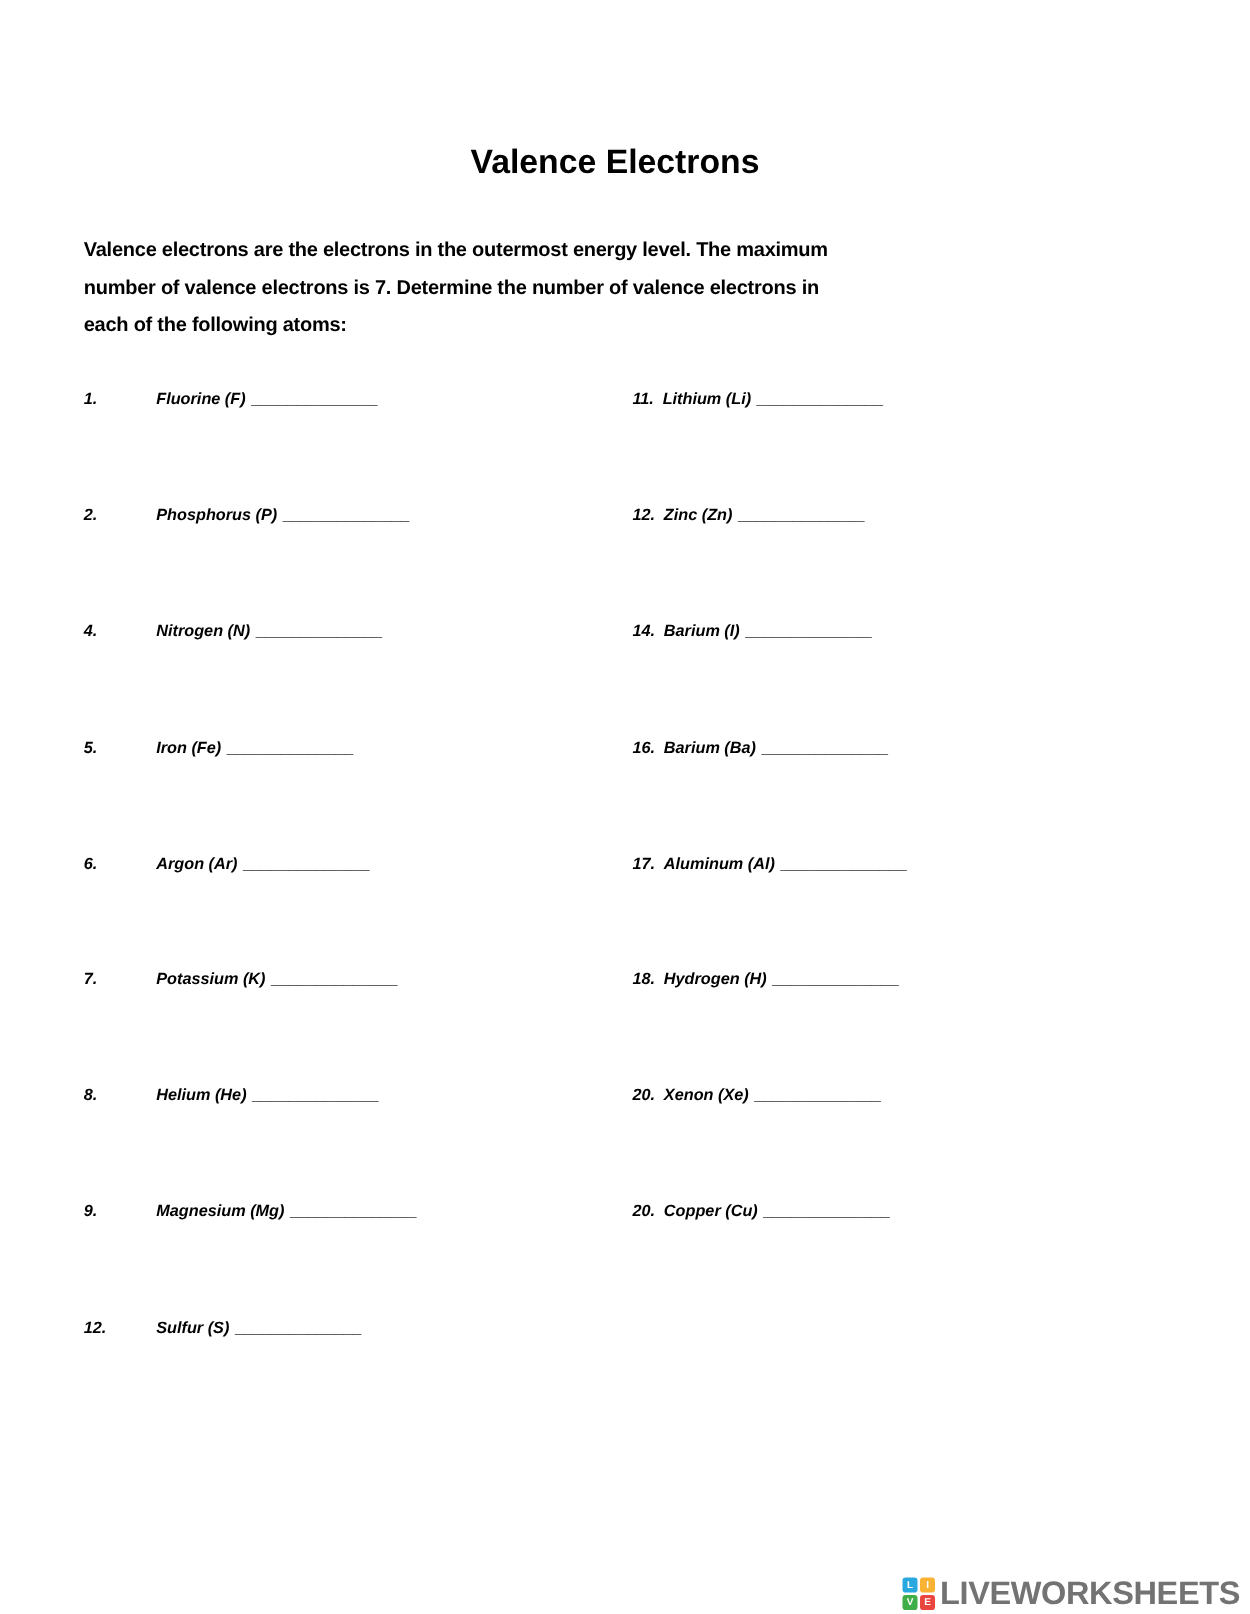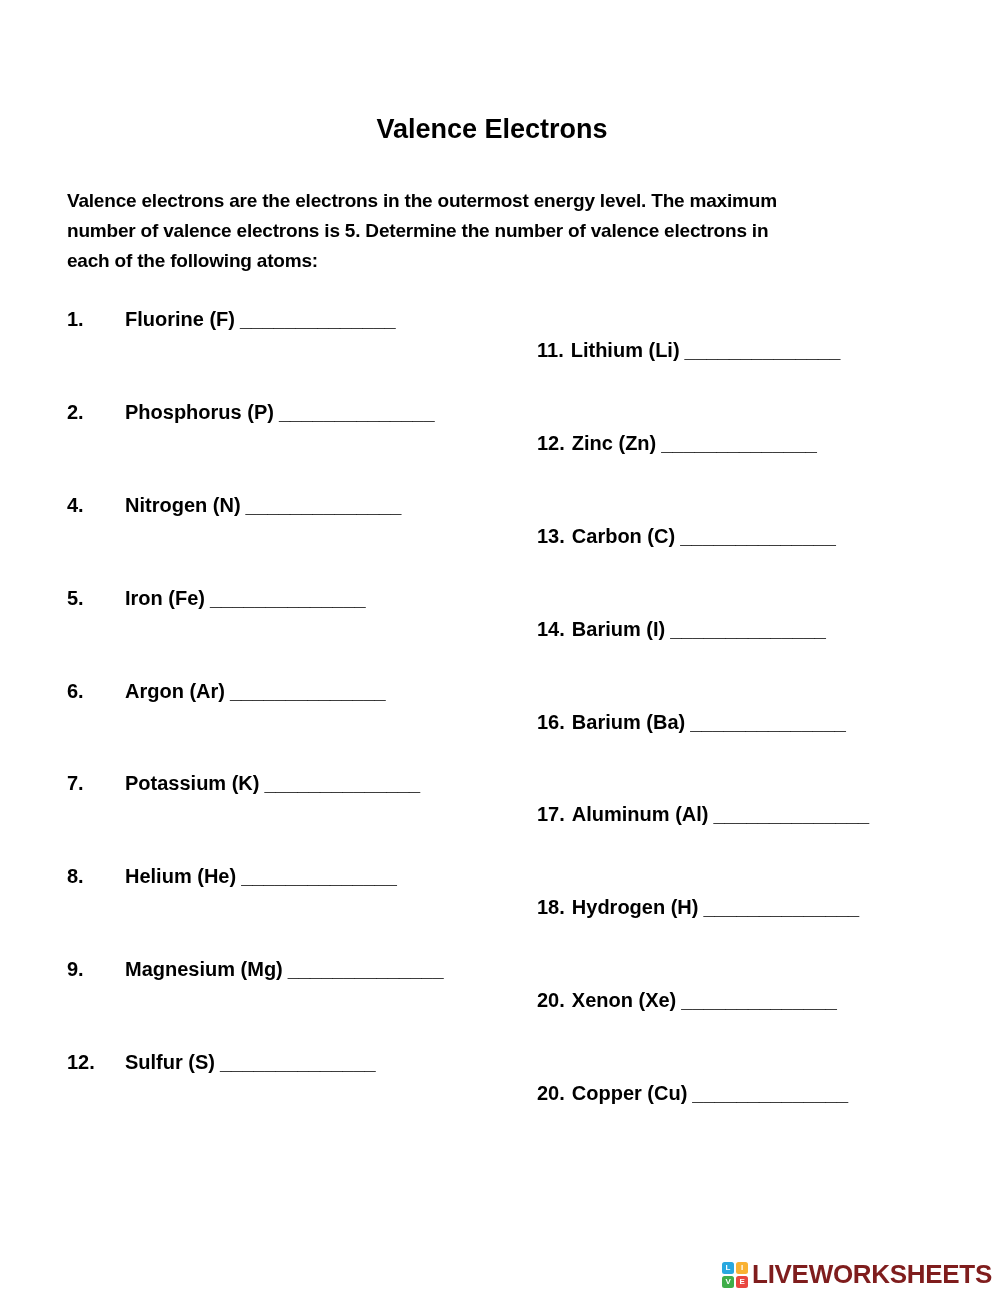--- a/index.html
+++ b/index.html
@@ -29,7 +29,7 @@
     left: 67px;
     top: 186px;
     width: 900px;
-    font-size: 19px;
+    font-size: 16px;
     line-height: 30px;
   }
   .intro-line { white-space: nowrap; letter-spacing: -0.2px; }

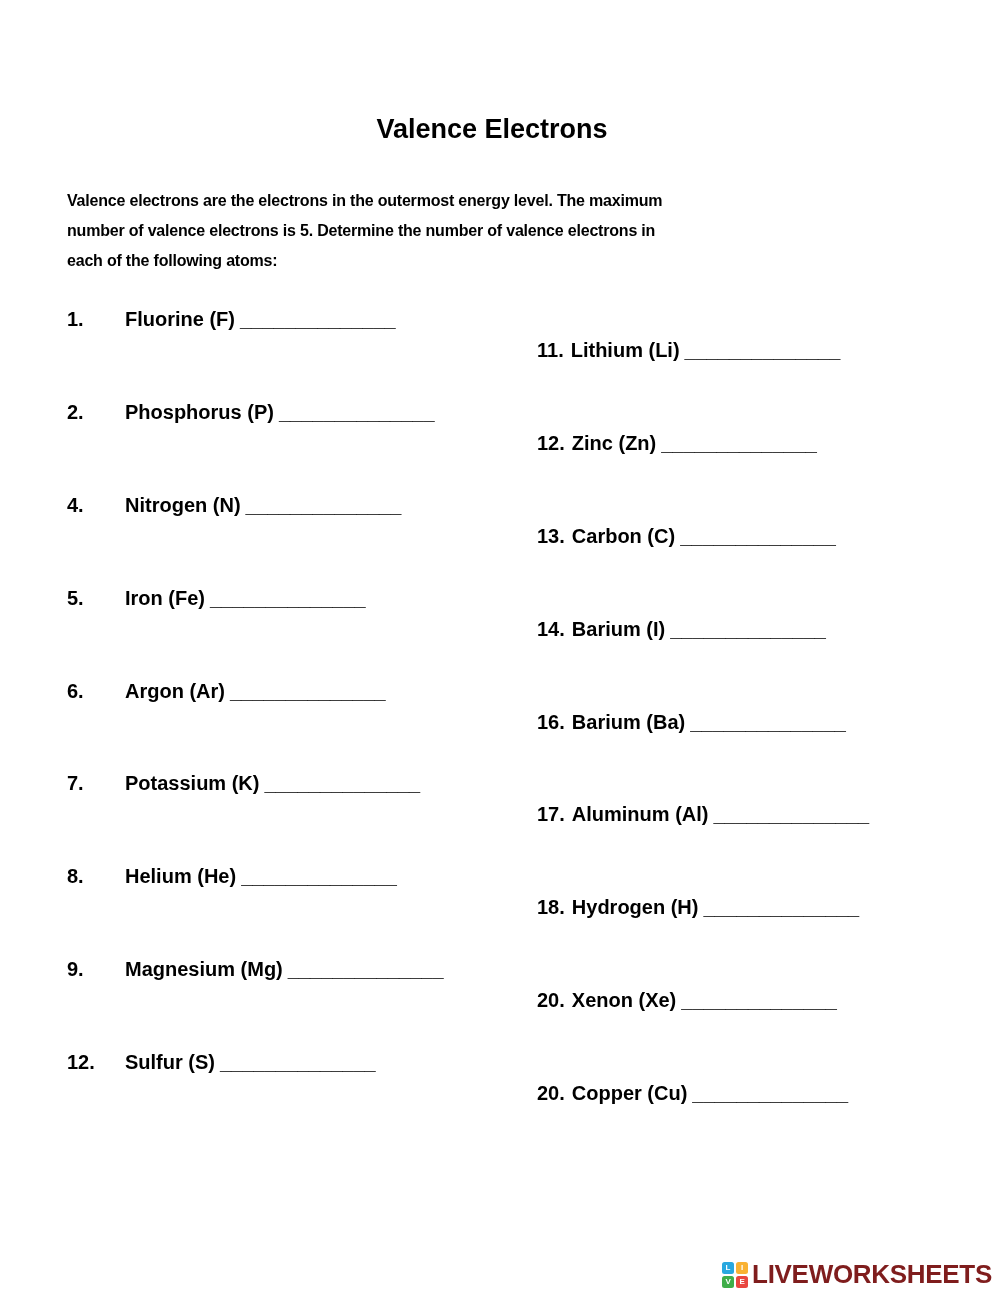--- a/index.html
+++ b/index.html
@@ -83,7 +83,7 @@
 
 <div class="intro">
   <div class="intro-line">Valence electrons are the electrons in the outermost energy level. The maximum</div>
-  <div class="intro-line">number of valence electrons is 5. Determine the number of valence electrons in</div>
+  <div class="intro-line">number of valence electrons is 7. Determine the number of valence electrons in</div>
   <div class="intro-line">each of the following atoms:</div>
 </div>
 

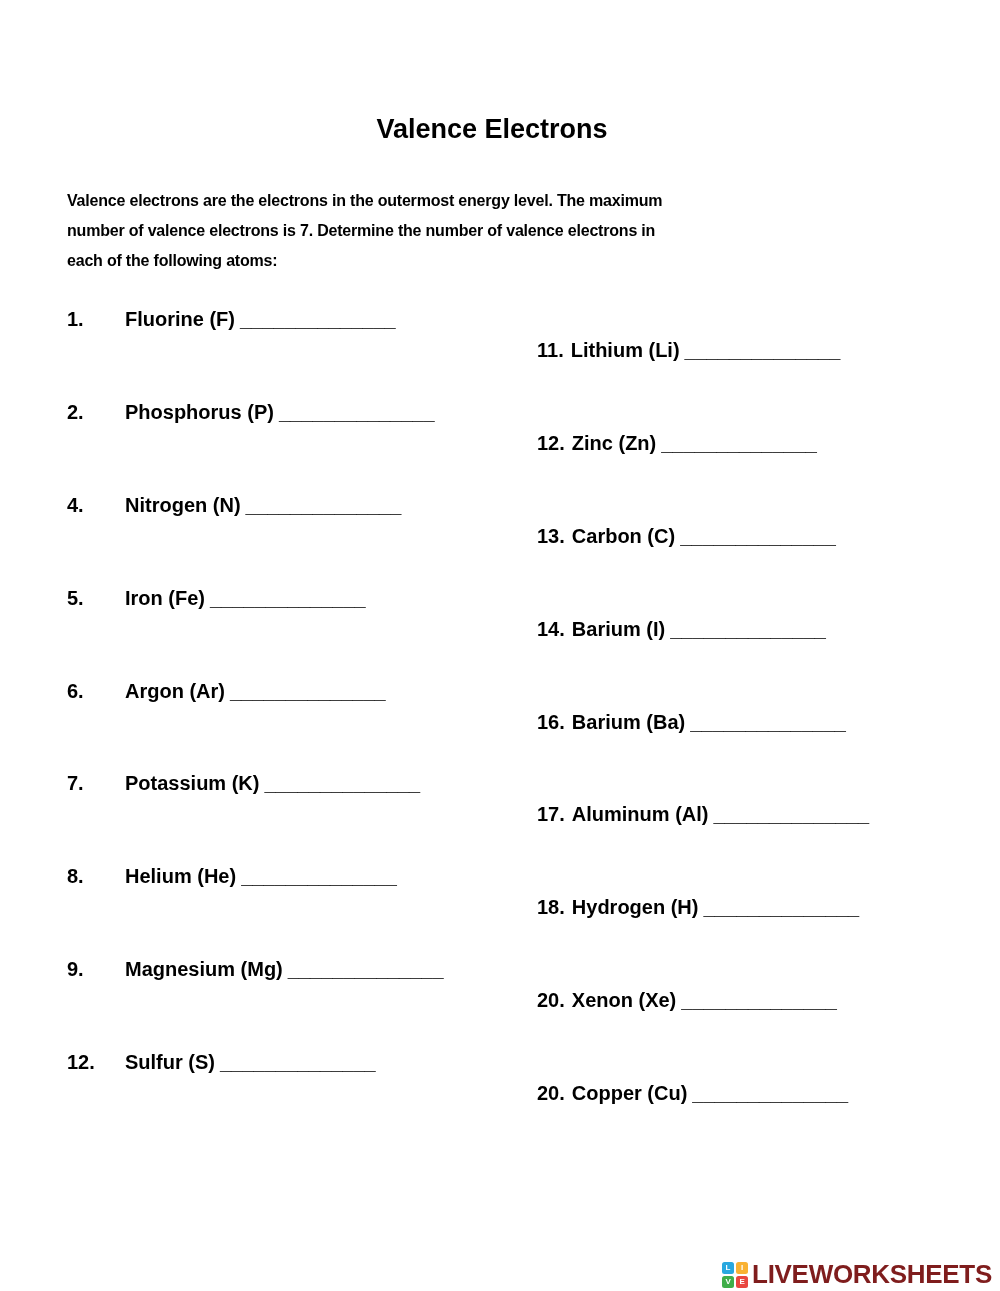--- a/index.html
+++ b/index.html
@@ -40,9 +40,10 @@
 
   .q-row {
     height: 92.9px;
-    font-size: 20px;
+    font-size: 13px;
     line-height: 26px;
     white-space: nowrap;
+    font-style: italic;
   }
   .col-left .q-num { display: inline-block; width: 58px; }
   .col-right .q-num { margin-right: 7px; }

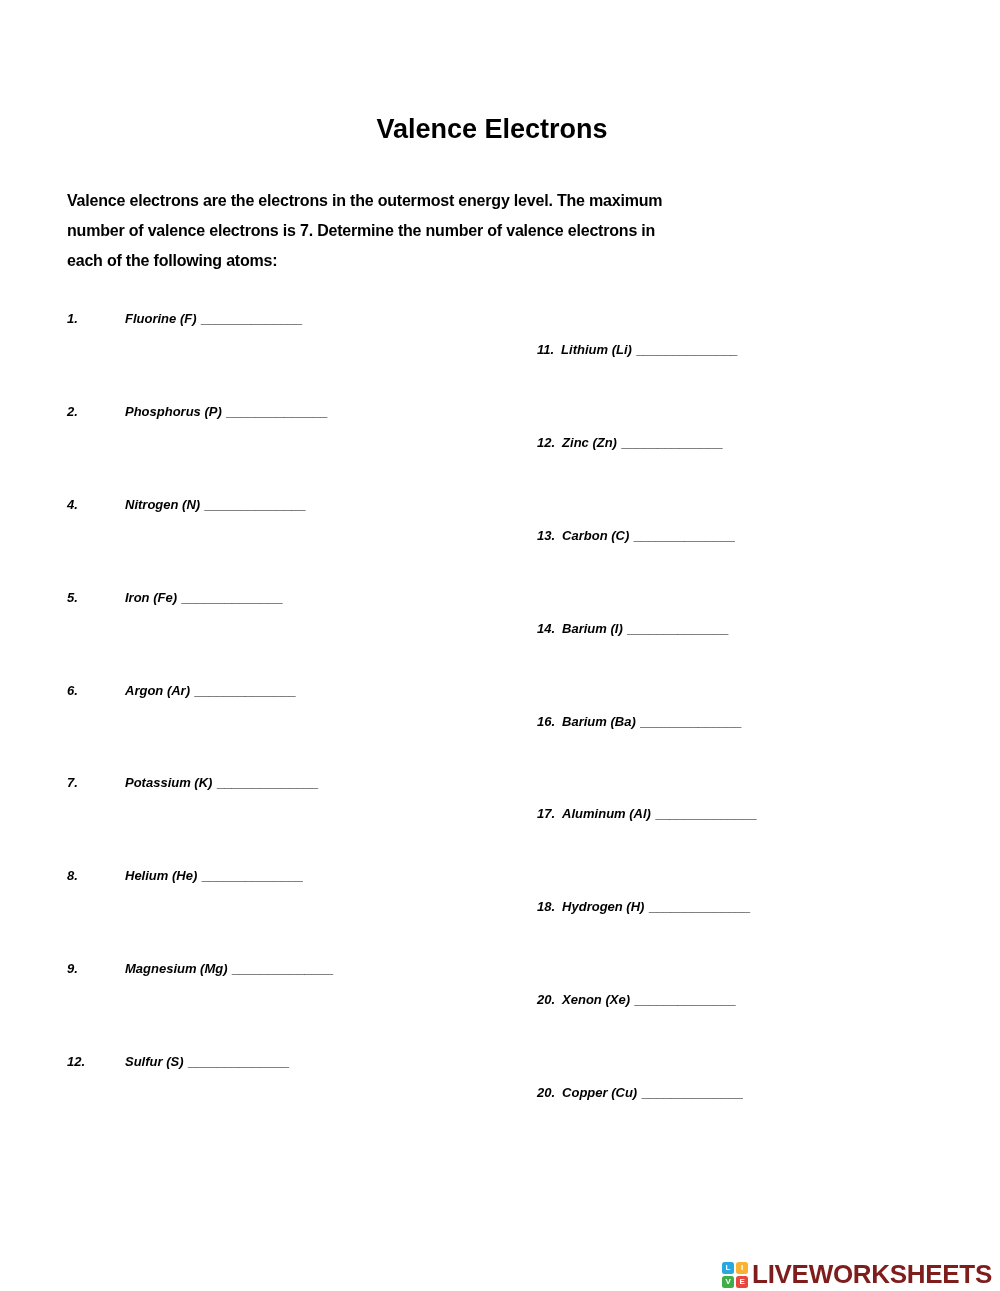--- a/index.html
+++ b/index.html
@@ -36,7 +36,7 @@
 
   .col { position: absolute; top: 306px; }
   .col-left  { left: 67px;  width: 460px; }
-  .col-right { left: 537px; width: 460px; margin-top: 31px; }
+  .col-right { left: 506px; width: 460px; }
 
   .q-row {
     height: 92.9px;

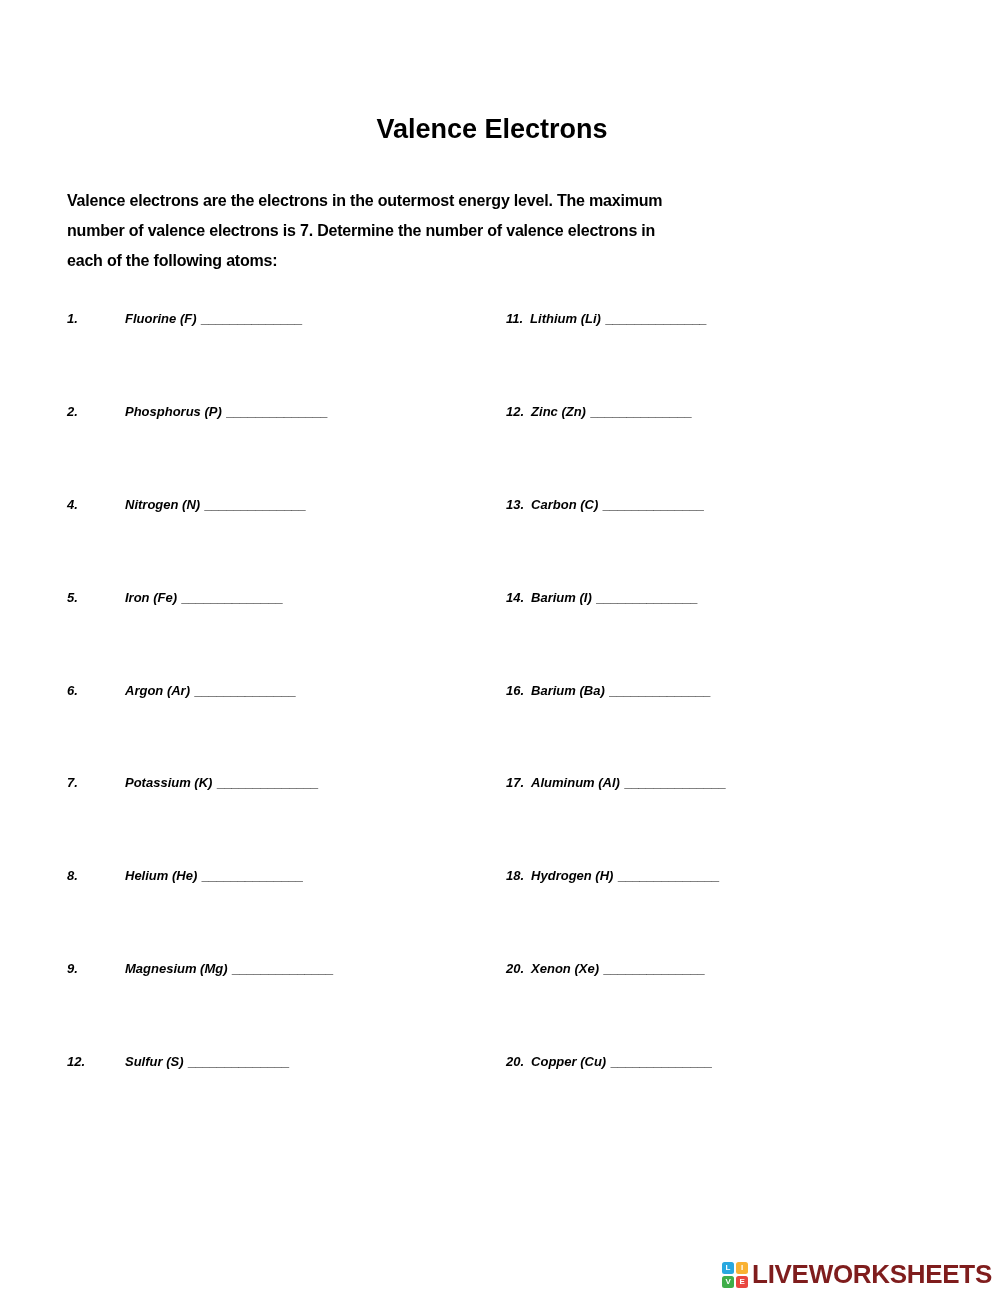--- a/index.html
+++ b/index.html
@@ -126,9 +126,6 @@
     <span class="q-num">12.</span><span class="q-label">Zinc (Zn)</span><span class="q-blank">______________</span>
   </div>
   <div class="q-row">
-    <span class="q-num">13.</span><span class="q-label">Carbon (C)</span><span class="q-blank">______________</span>
-  </div>
-  <div class="q-row">
     <span class="q-num">14.</span><span class="q-label">Barium (I)</span><span class="q-blank">______________</span>
   </div>
   <div class="q-row">

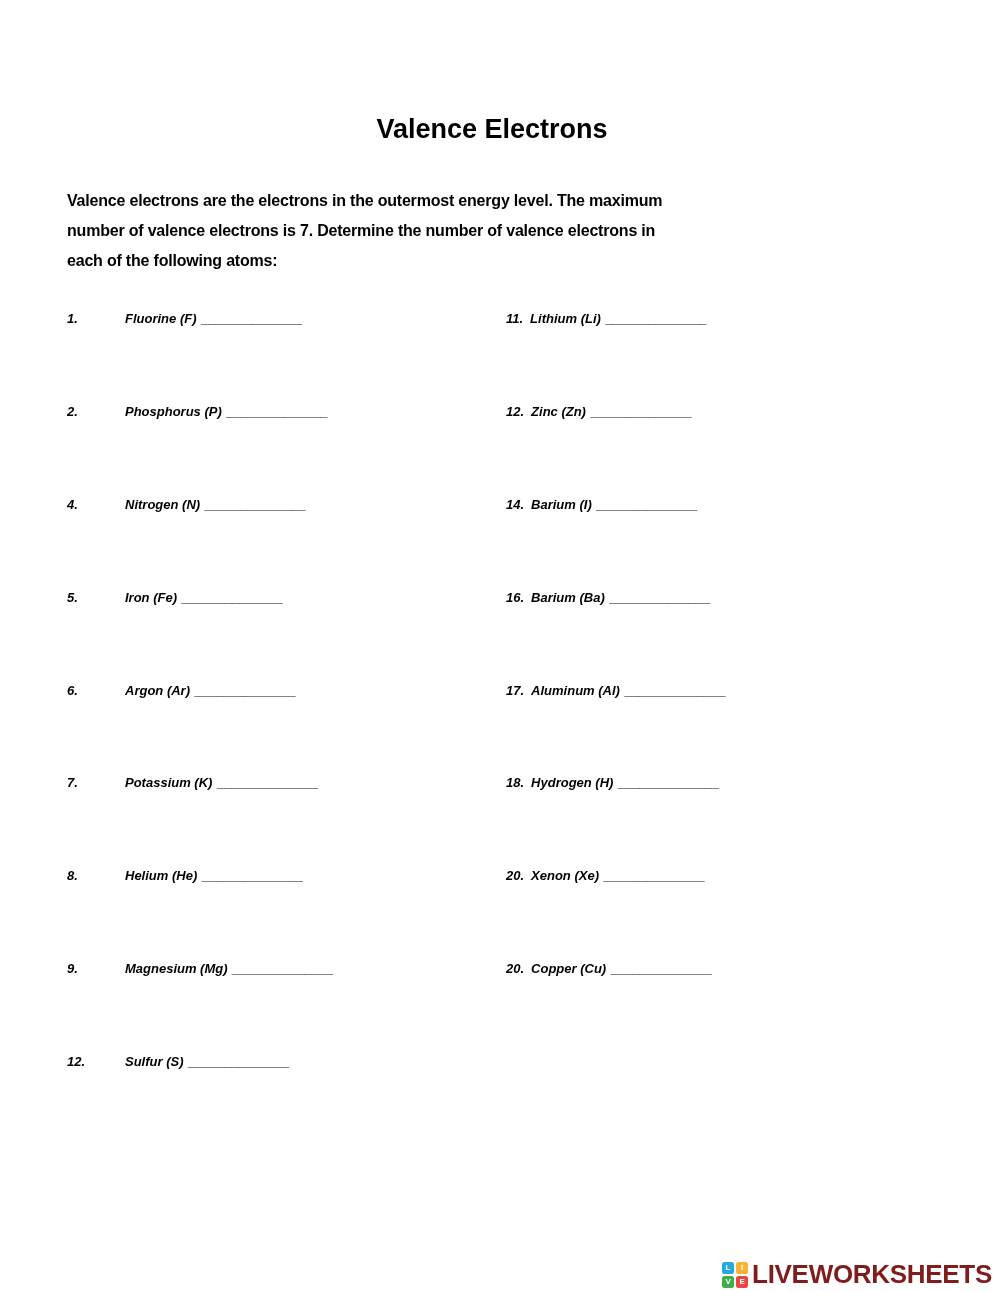--- a/index.html
+++ b/index.html
@@ -152,7 +152,7 @@
     <div class="logo-sq" style="background: rgb(63, 174, 73);">V</div>
     <div class="logo-sq" style="background: rgb(233, 70, 63);">E</div>
   </div>
-  <span class="logo-text" style="color: #7f1d1d;">LIVEWORKSHEETS</span>
+  <span class="logo-text" style="color: #737373;">LIVEWORKSHEETS</span>
 </div>
 
 </body></html>

